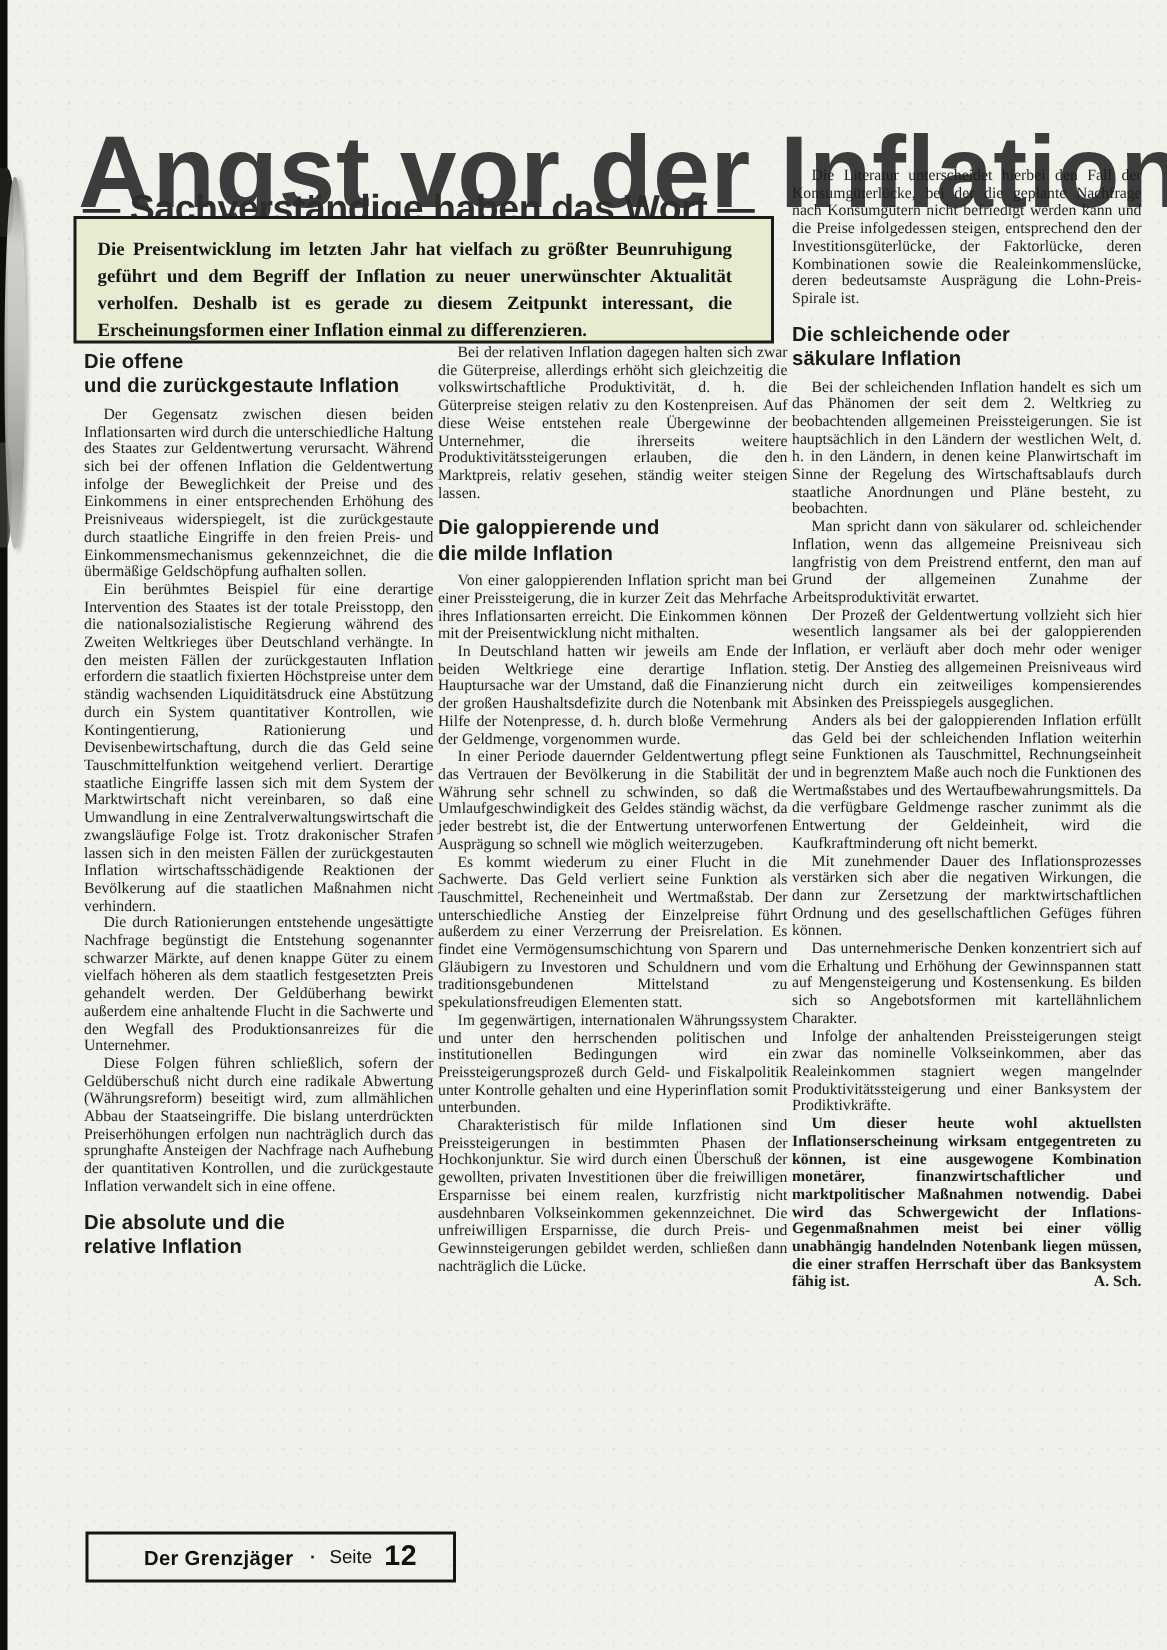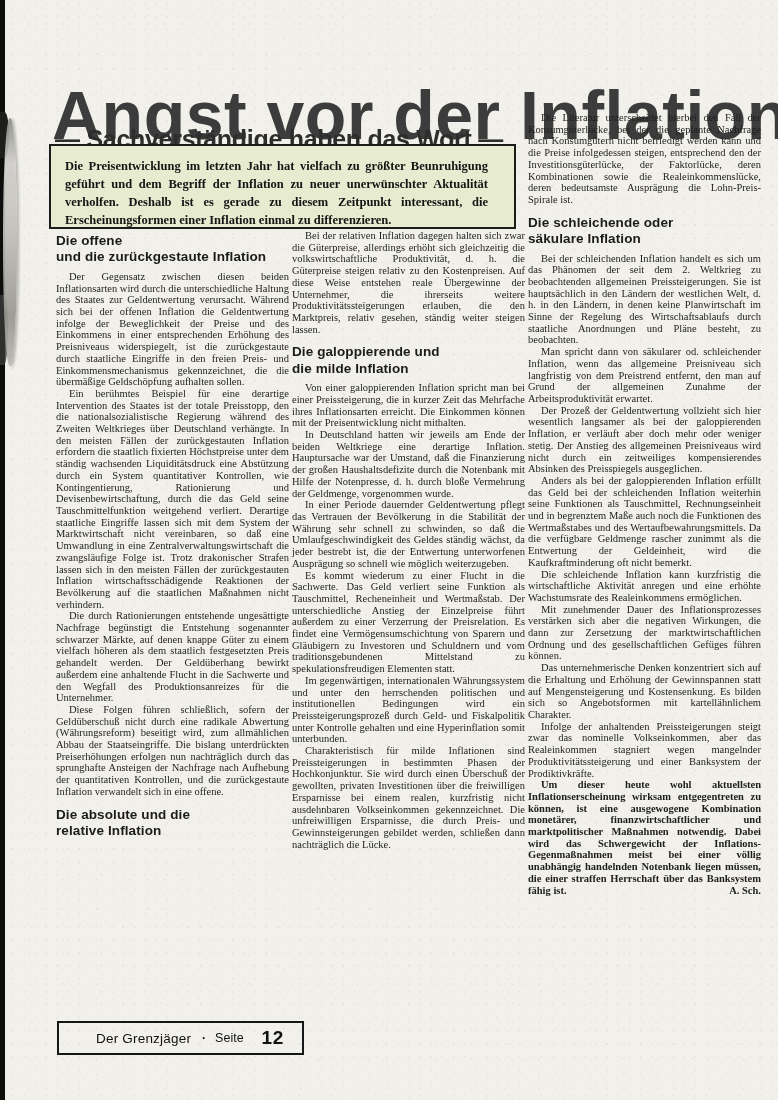--- a/index.html
+++ b/index.html
@@ -117,7 +117,6 @@
       <p>Man spricht dann von säkularer od. schleichender Inflation, wenn das allgemeine Preisniveau sich langfristig von dem Preistrend entfernt, den man auf Grund der allgemeinen Zunahme der Arbeitsproduktivität erwartet.</p>
       <p>Der Prozeß der Geldentwertung vollzieht sich hier wesentlich langsamer als bei der galoppierenden Inflation, er verläuft aber doch mehr oder weniger stetig. Der Anstieg des allgemeinen Preisniveaus wird nicht durch ein zeitweiliges kompensierendes Absinken des Preisspiegels ausgeglichen.</p>
       <p>Anders als bei der galoppierenden Inflation erfüllt das Geld bei der schleichenden Inflation weiterhin seine Funktionen als Tauschmittel, Rechnungseinheit und in begrenztem Maße auch noch die Funktionen des Wertmaßstabes und des Wertaufbewahrungsmittels. Da die verfügbare Geldmenge rascher zunimmt als die Entwertung der Geldeinheit, wird die Kaufkraftminderung oft nicht bemerkt.</p>
-      <p>Die schleichende Inflation kann kurzfristig die wirtschaftliche Aktivität anregen und eine erhöhte Wachstumsrate des Realeinkommens ermöglichen.</p>
       <p>Mit zunehmender Dauer des Inflationsprozesses verstärken sich aber die negativen Wirkungen, die dann zur Zersetzung der marktwirtschaftlichen Ordnung und des gesellschaftlichen Gefüges führen können.</p>
       <p>Das unternehmerische Denken konzentriert sich auf die Erhaltung und Erhöhung der Gewinnspannen statt auf Mengensteigerung und Kostensenkung. Es bilden sich so Angebotsformen mit kartellähnlichem Charakter.</p>
       <p>Infolge der anhaltenden Preissteigerungen steigt zwar das nominelle Volkseinkommen, aber das Realeinkommen stagniert wegen mangelnder Produktivitätssteigerung und einer Banksystem der Prodiktivkräfte.</p>

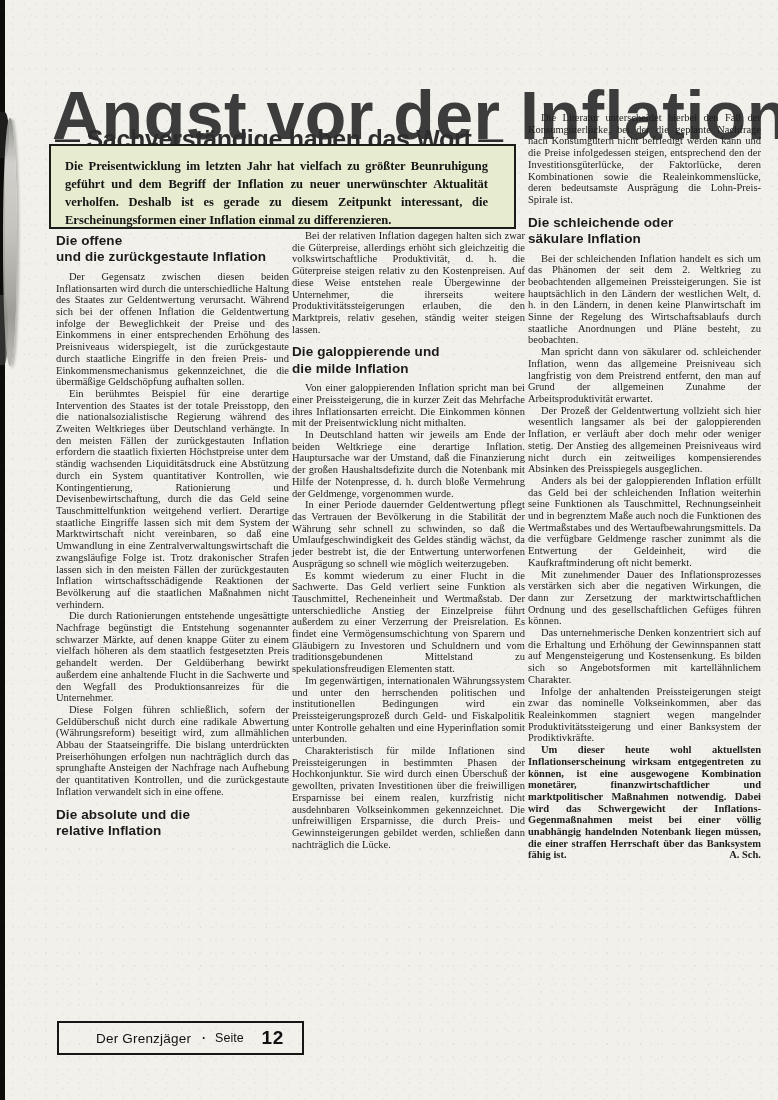--- a/index.html
+++ b/index.html
@@ -67,7 +67,7 @@
     display:flex;align-items:center;padding:0 13px;
     font-family:"Liberation Sans", sans-serif;color:#111;background:transparent;
   }
-  .page-tag .pub{font-weight:400;font-size:13.5px;letter-spacing:0.2px;padding-left:24px;}
+  .page-tag .pub{font-weight:700;font-size:13.5px;letter-spacing:0.2px;padding-left:24px;}
   .page-tag .sep{font-weight:700;font-size:12px;margin:0 9px 0 11px;}
   .page-tag .plabel{font-size:12.5px;margin-right:18px;}
   .page-tag .pnum{font-weight:700;font-size:19px;letter-spacing:0.5px;}

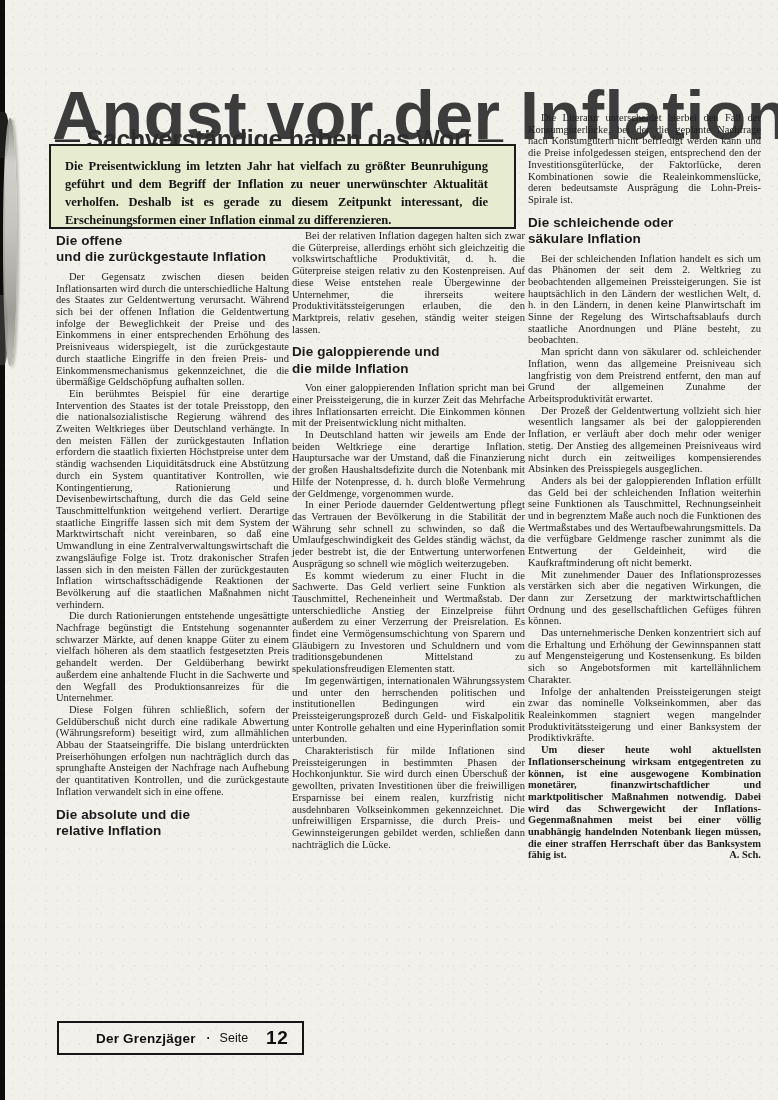--- a/index.html
+++ b/index.html
@@ -69,7 +69,7 @@
   }
   .page-tag .pub{font-weight:700;font-size:13.5px;letter-spacing:0.2px;padding-left:24px;}
   .page-tag .sep{font-weight:700;font-size:12px;margin:0 9px 0 11px;}
-  .page-tag .plabel{font-size:12.5px;margin-right:18px;}
+  .page-tag .plabel{font-size:12.5px;margin-right:8px;}
   .page-tag .pnum{font-weight:700;font-size:19px;letter-spacing:0.5px;}
 </style>
 </head>

